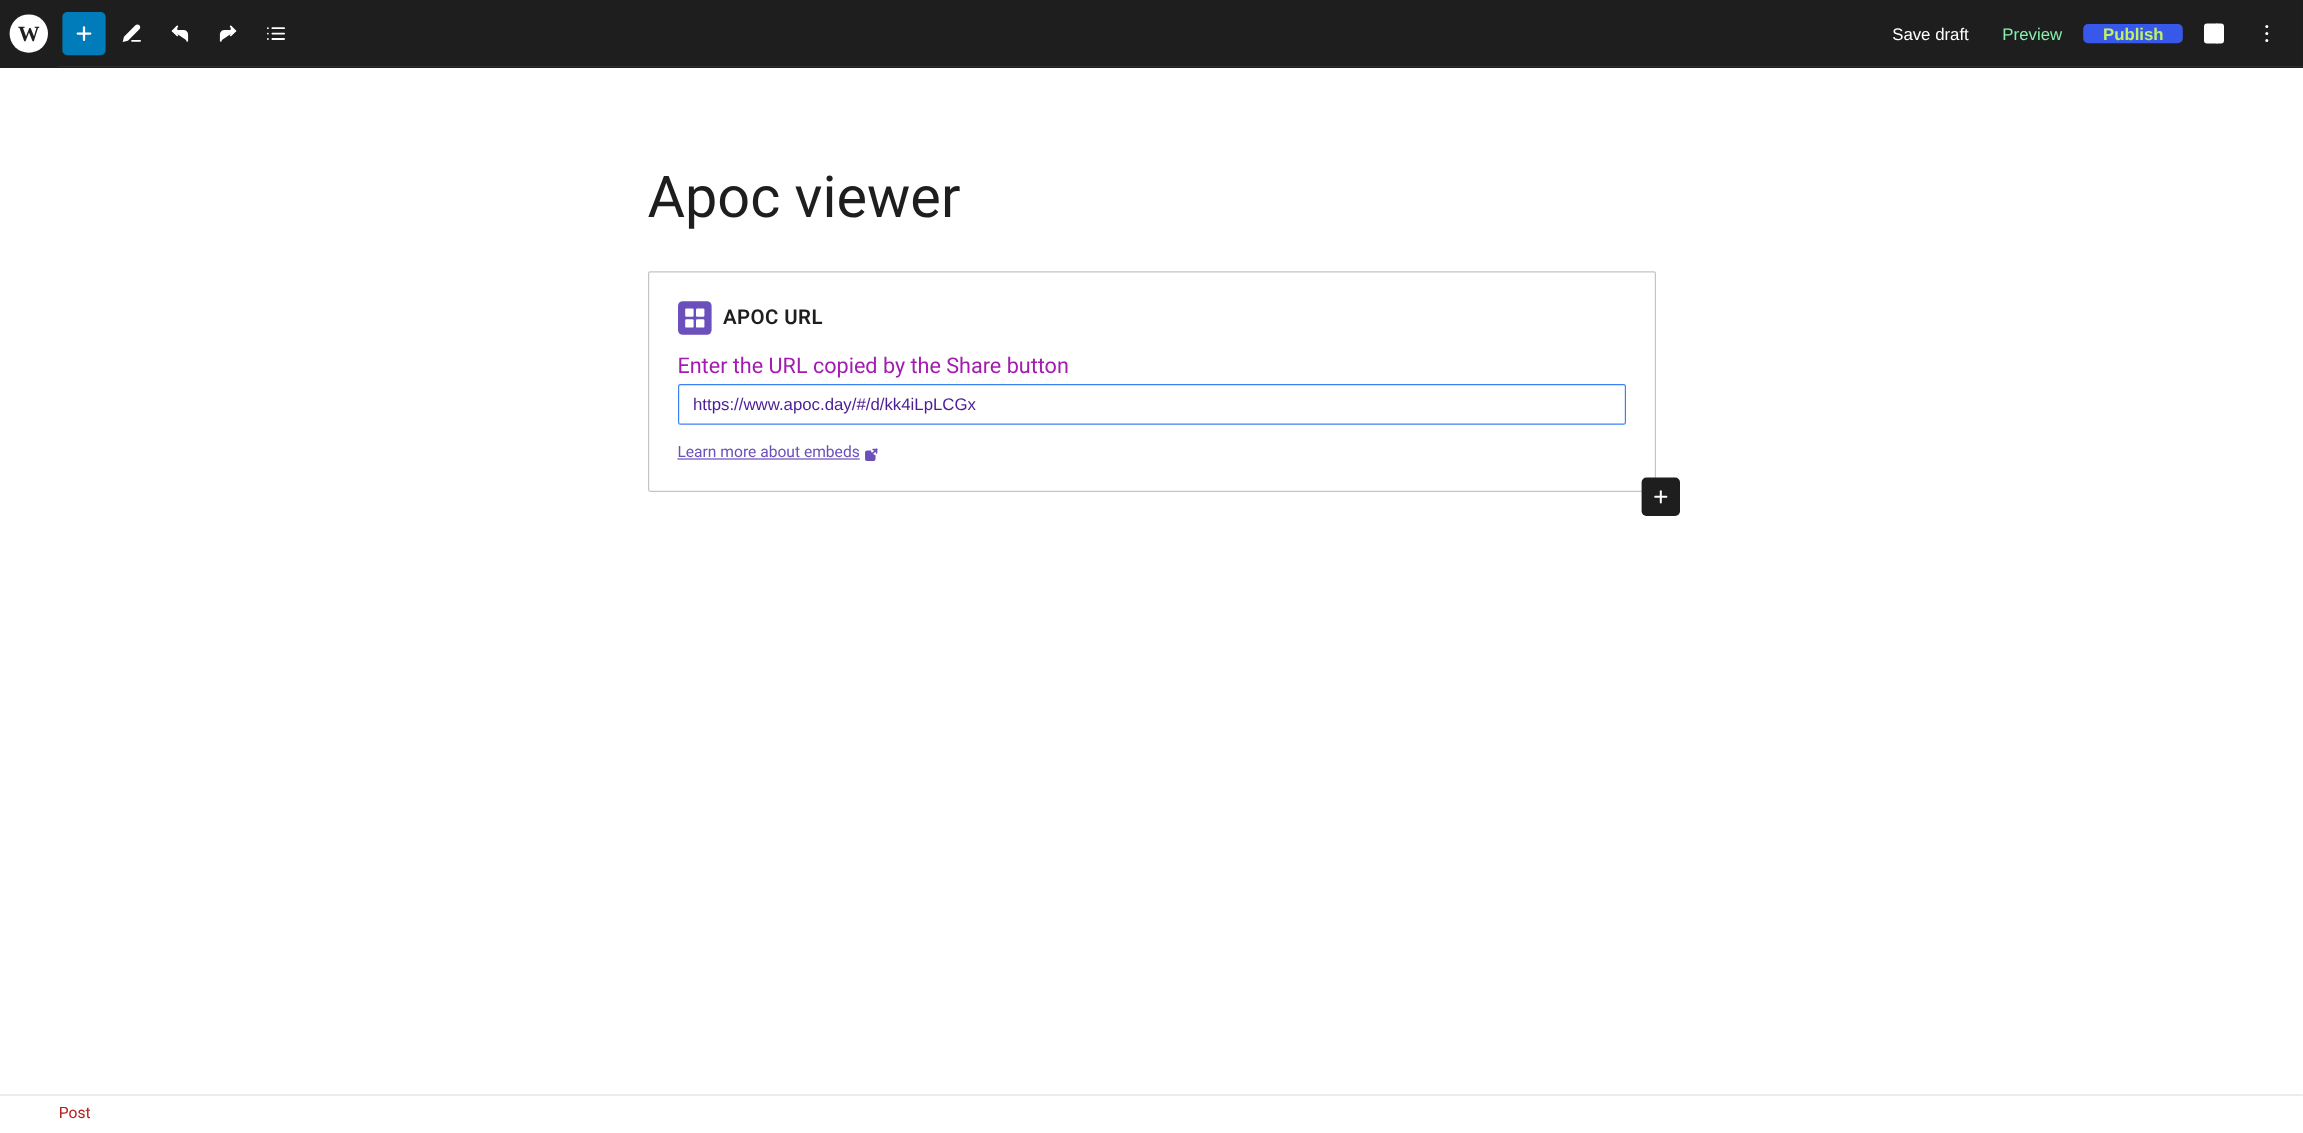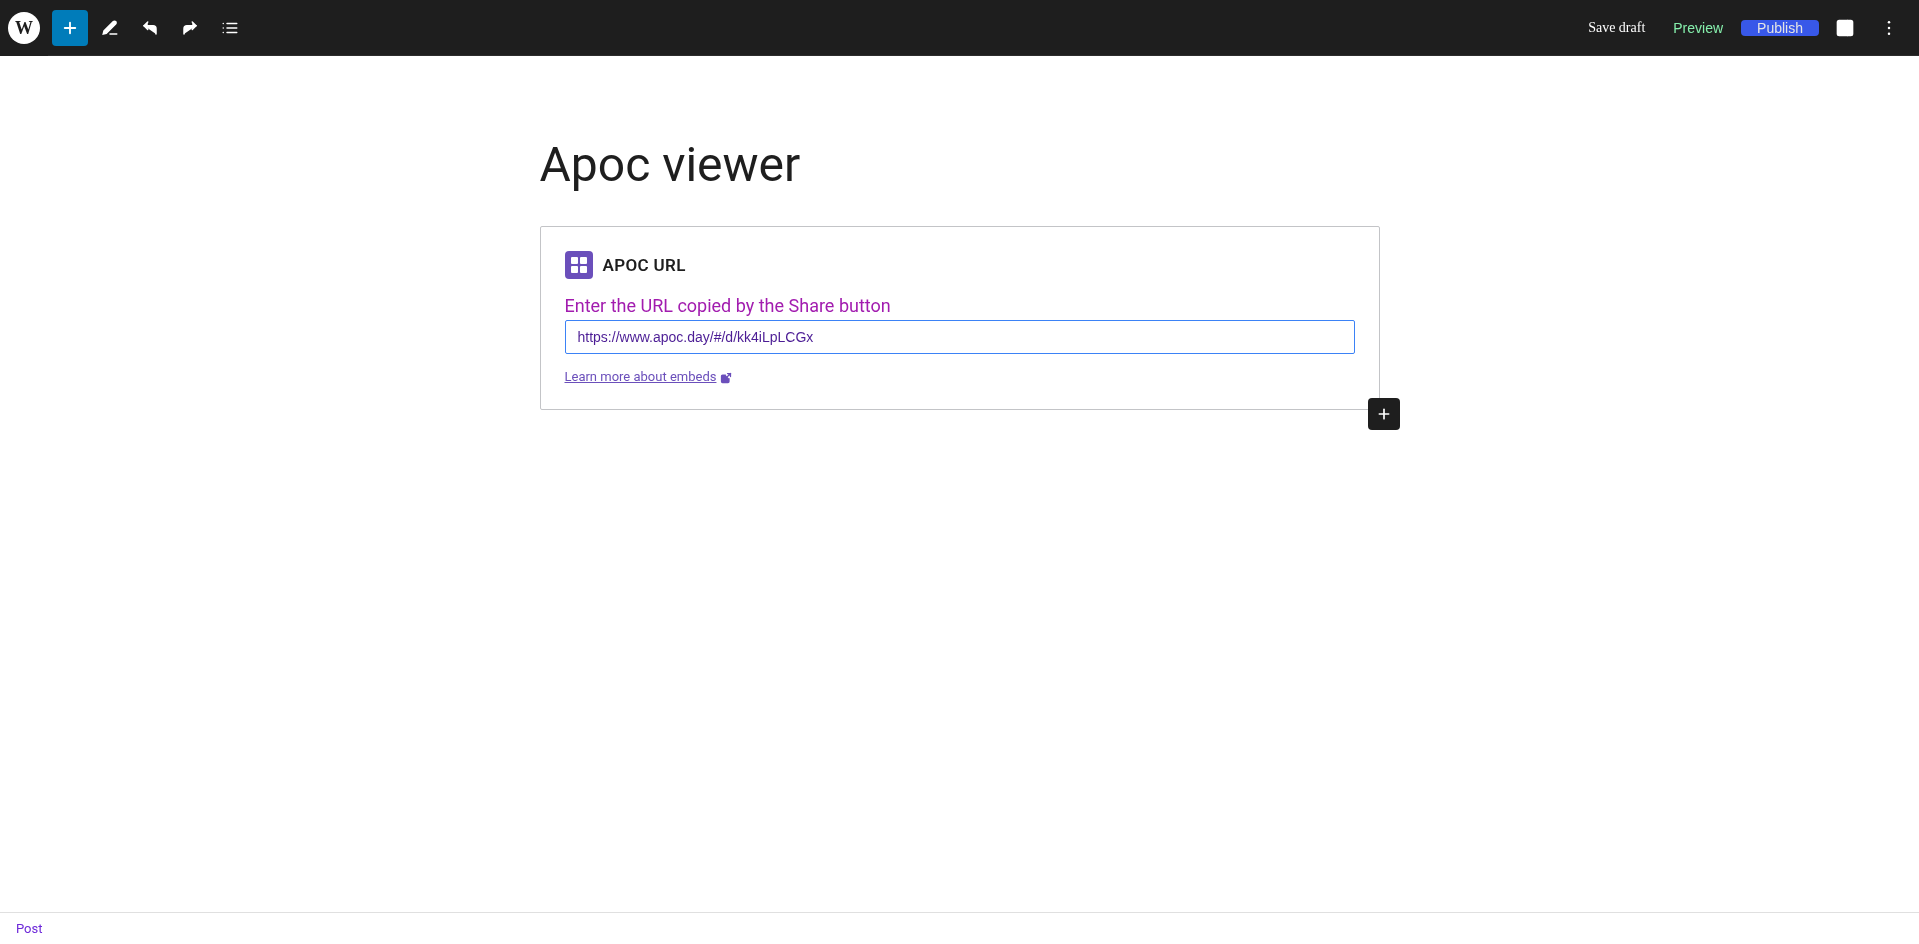--- a/index.html
+++ b/index.html
@@ -100,7 +100,6 @@
       padding: 6px 10px;
       border-radius: 4px;
       color: #fff;
-      font-family: Liberation Serif, serif;
     }
 
     .preview-btn {

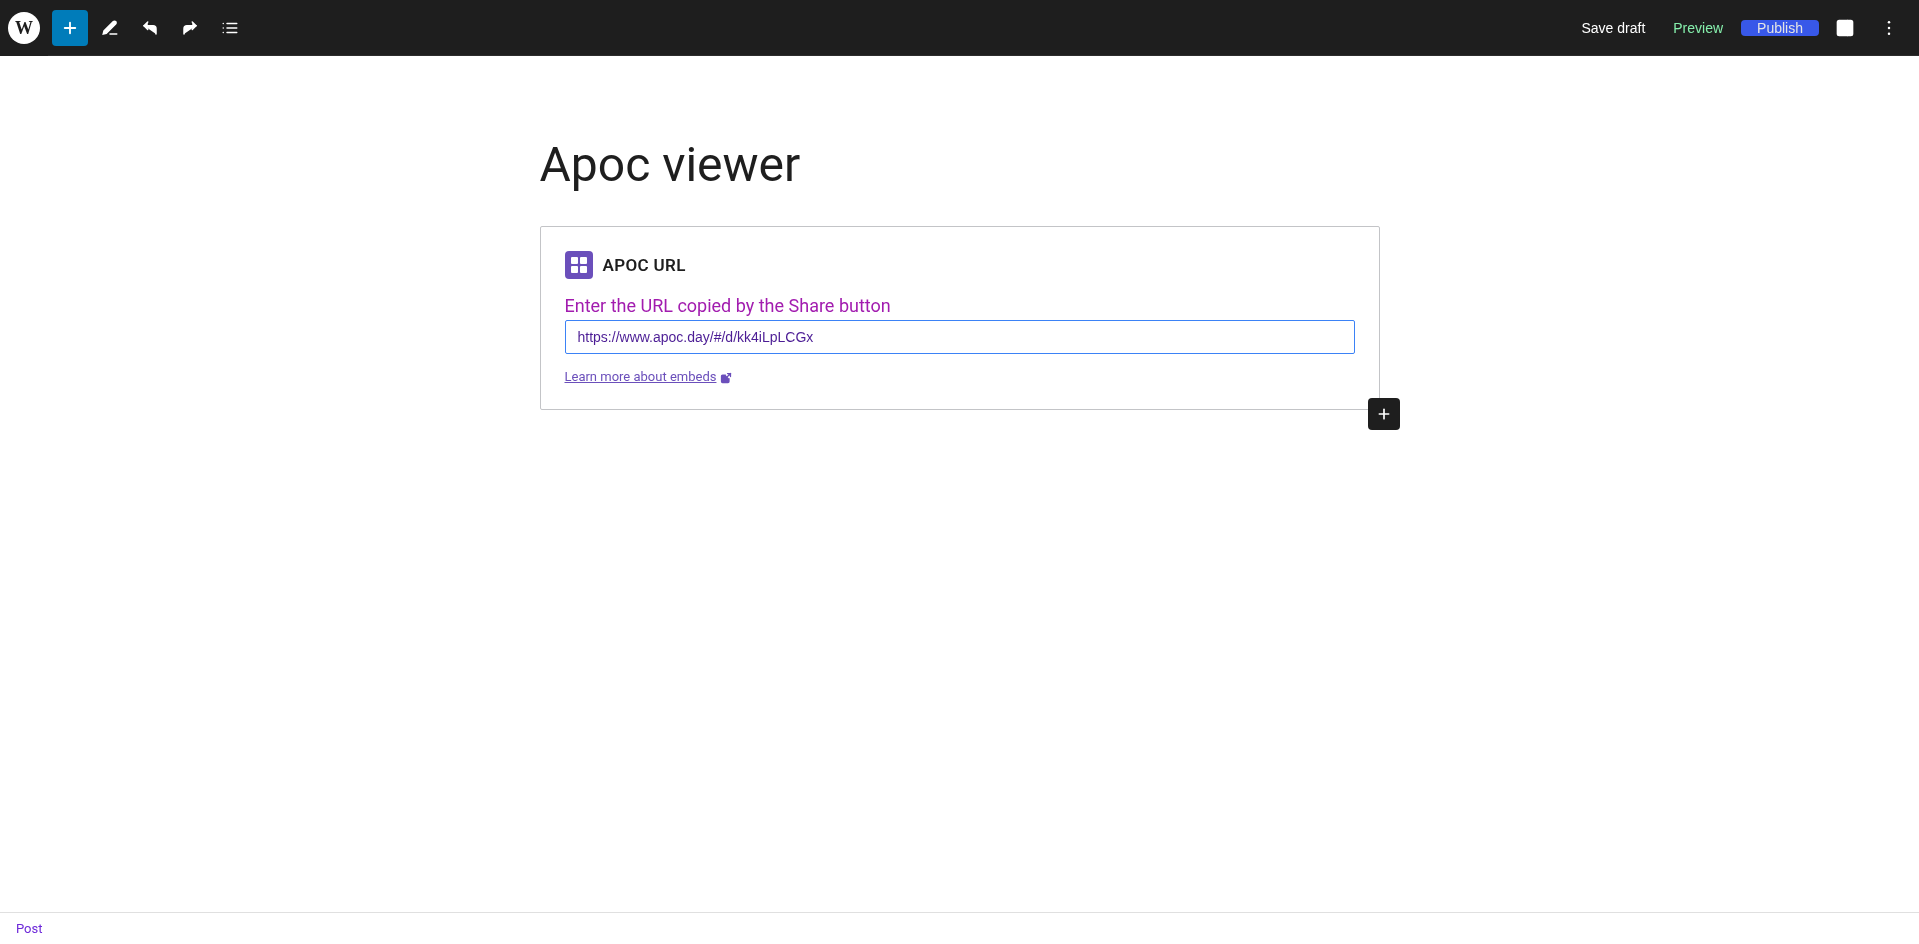--- a/index.html
+++ b/index.html
@@ -115,9 +115,9 @@
     .publish-btn {
       background: #3858e9;
       border: none;
-      color: #e5e5e5;
+      color: #bef264;
       font-size: 14px;
-      font-weight: 400;
+      font-weight: 700;
       cursor: pointer;
       padding: 0 16px;
       border-radius: 4px;

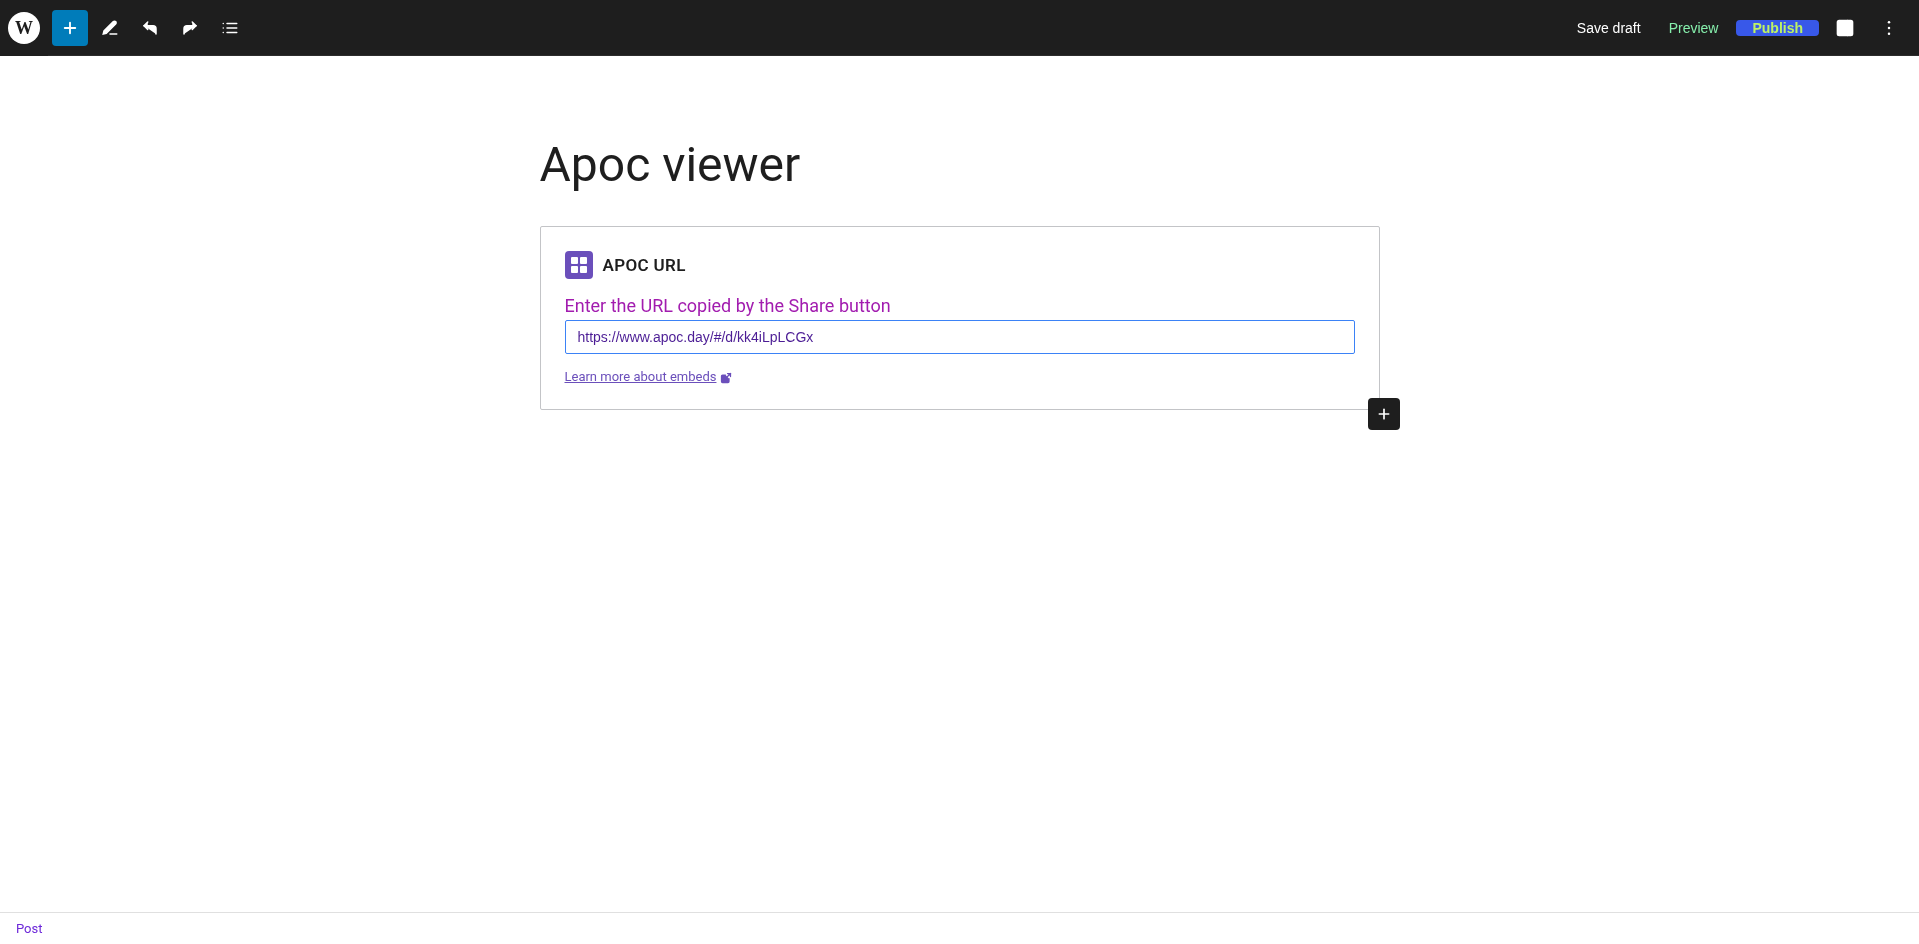--- a/index.html
+++ b/index.html
@@ -295,7 +295,8 @@
 
     .status-text {
       font-size: 13px;
-      color: #6d28d9;
+      color: #b91c1c;
+      margin-left: 33px;
     }
 
     

